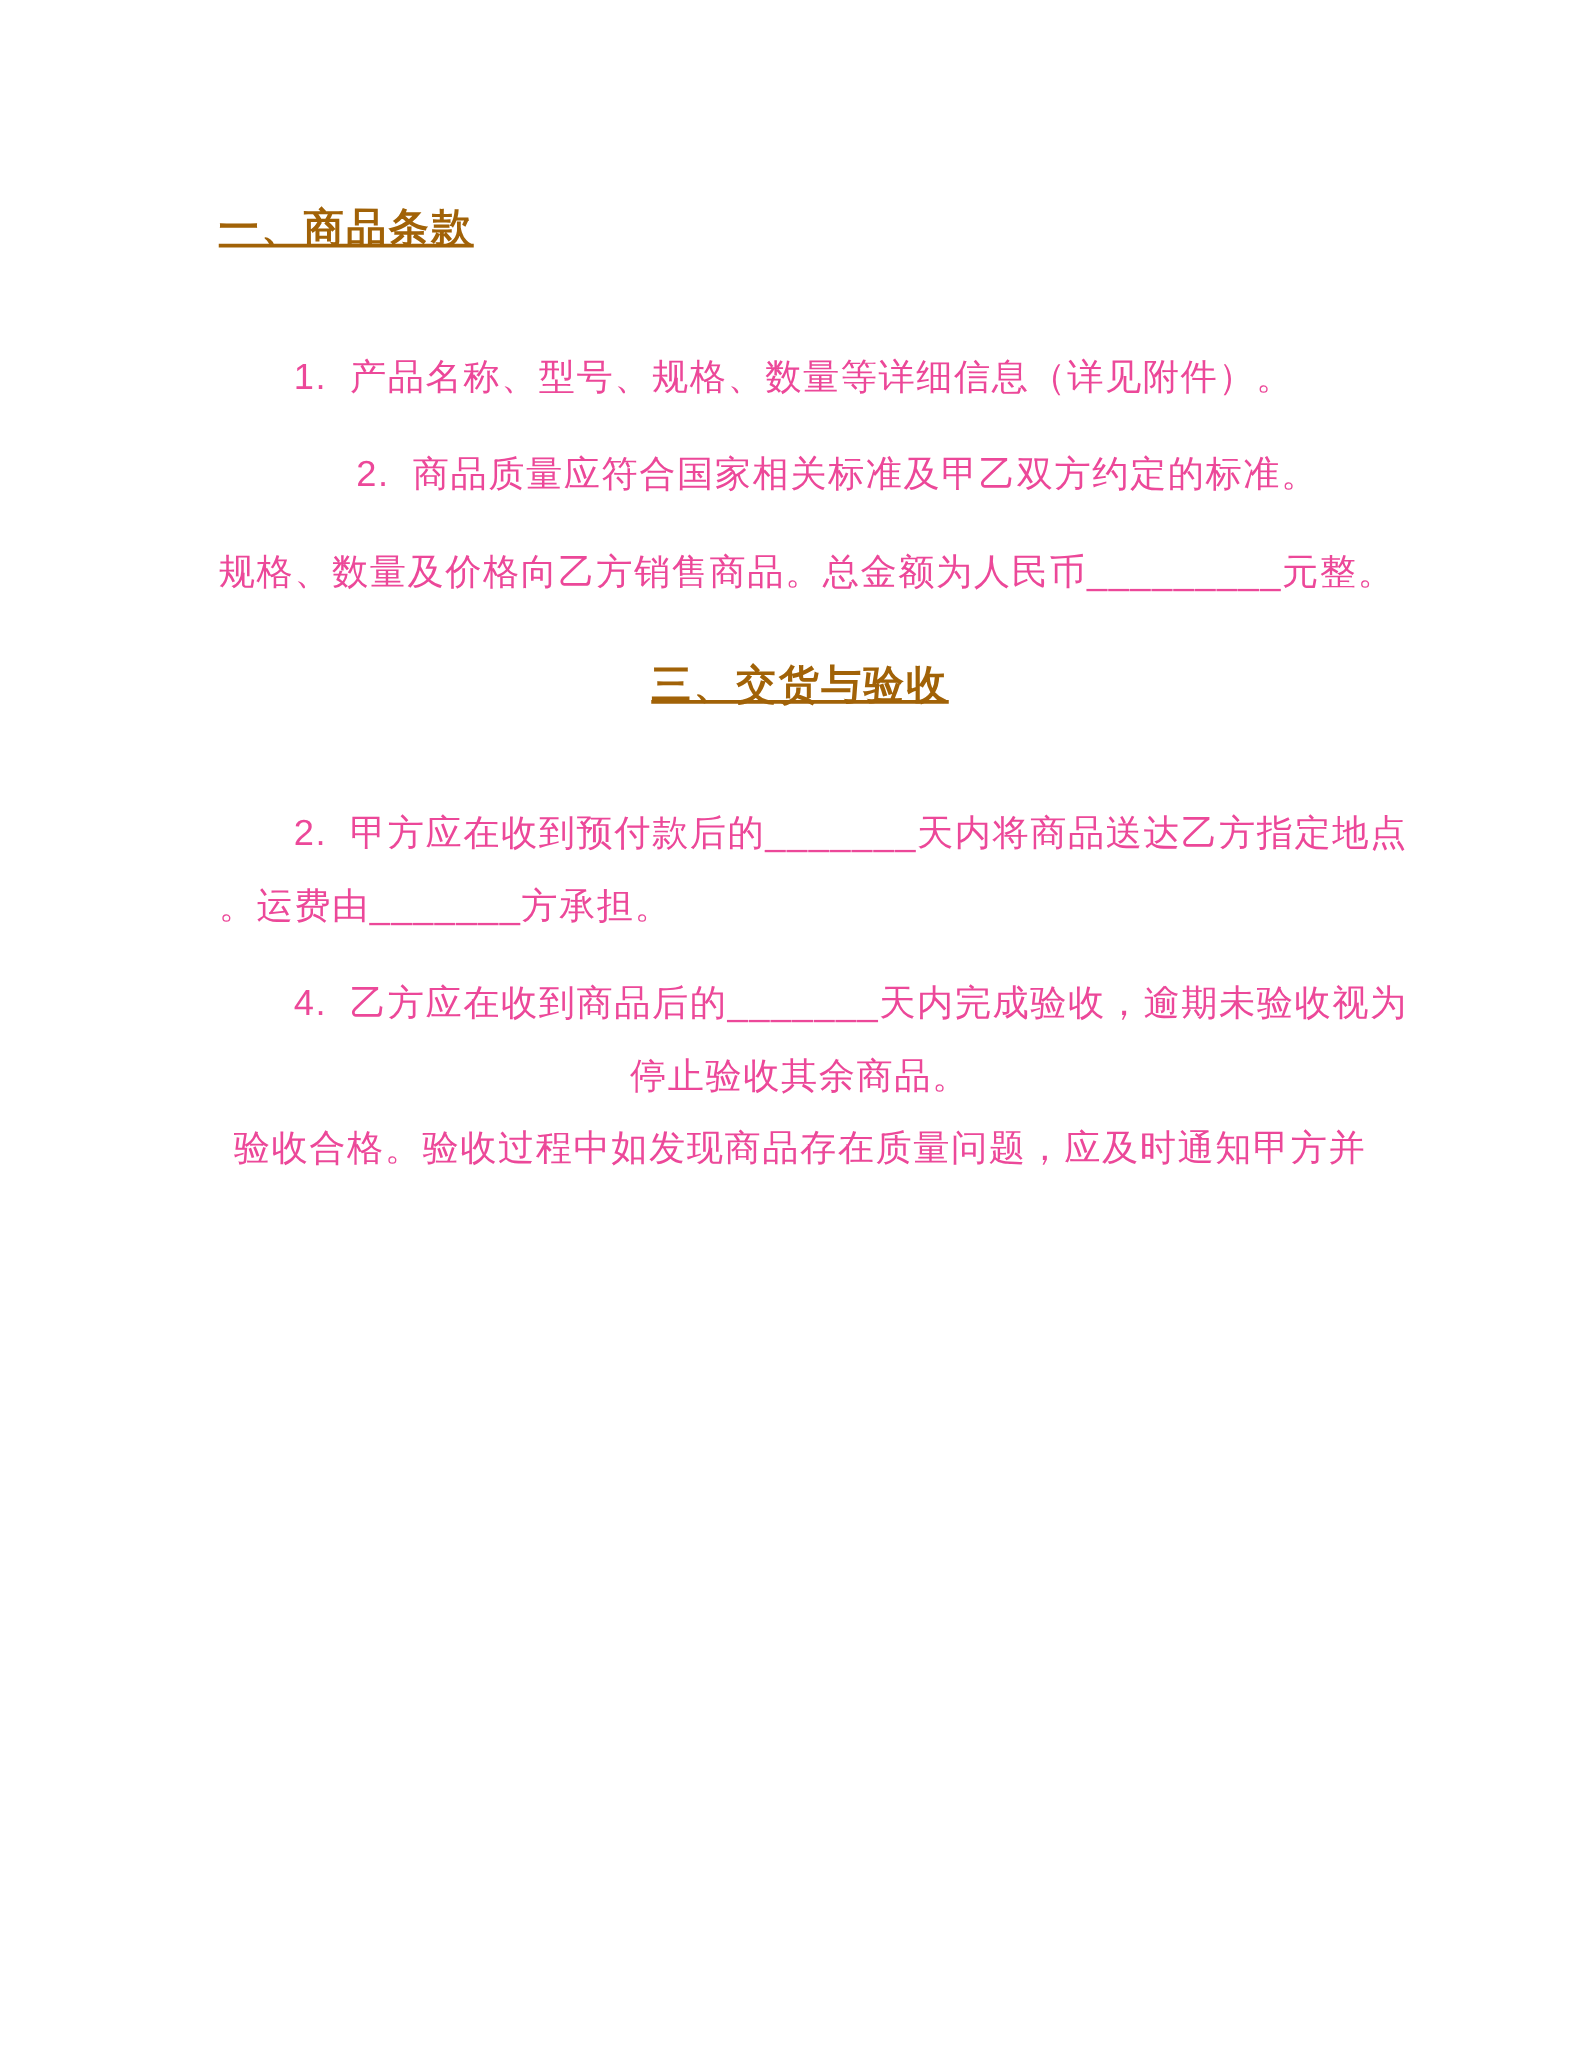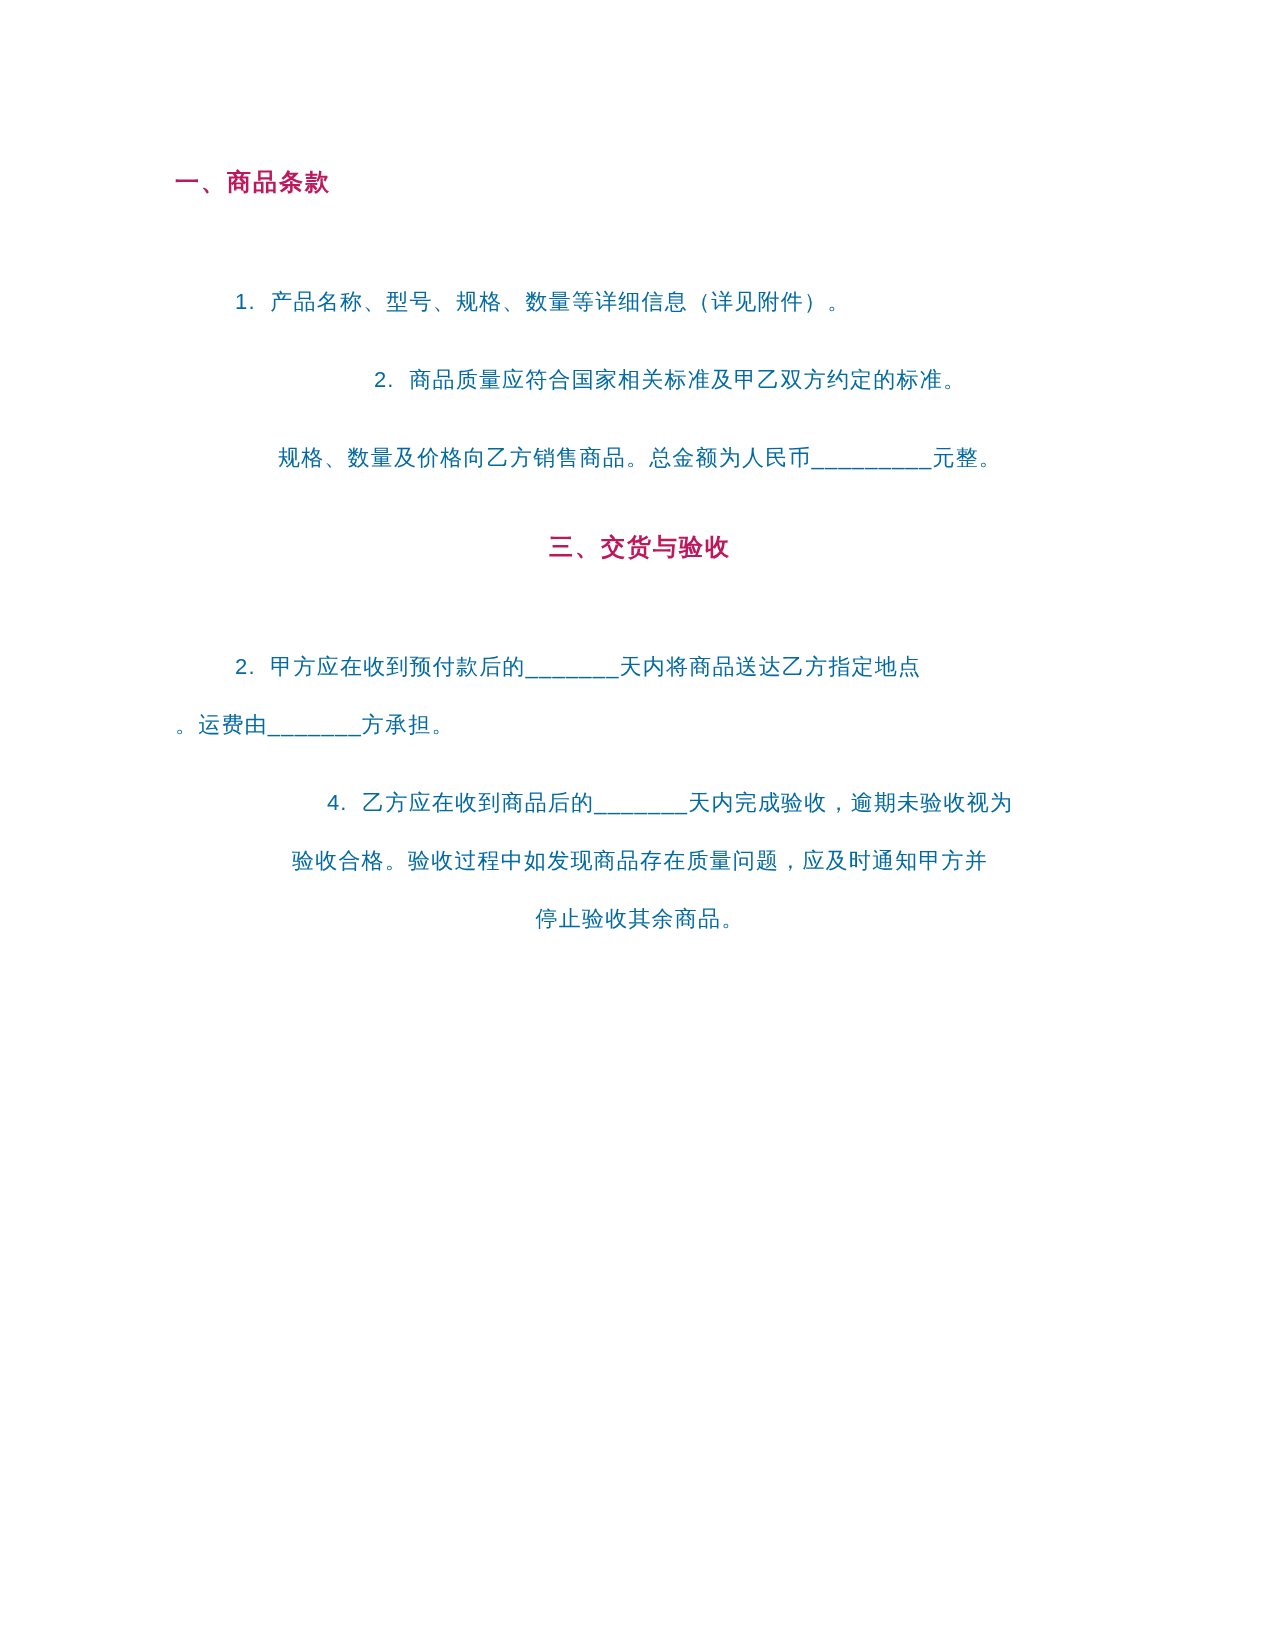--- a/index.html
+++ b/index.html
@@ -21,12 +21,13 @@
   
   .hd {
     margin: 0;
-    font-size: 24px;
+    font-size: 32px;
     line-height: 50px;
     font-weight: 700;
-    color: #be185d;
+    color: #a16207;
     letter-spacing: 2px;
     white-space: pre;
+    text-decoration: underline;
   }
   
   .para { margin: 0; }

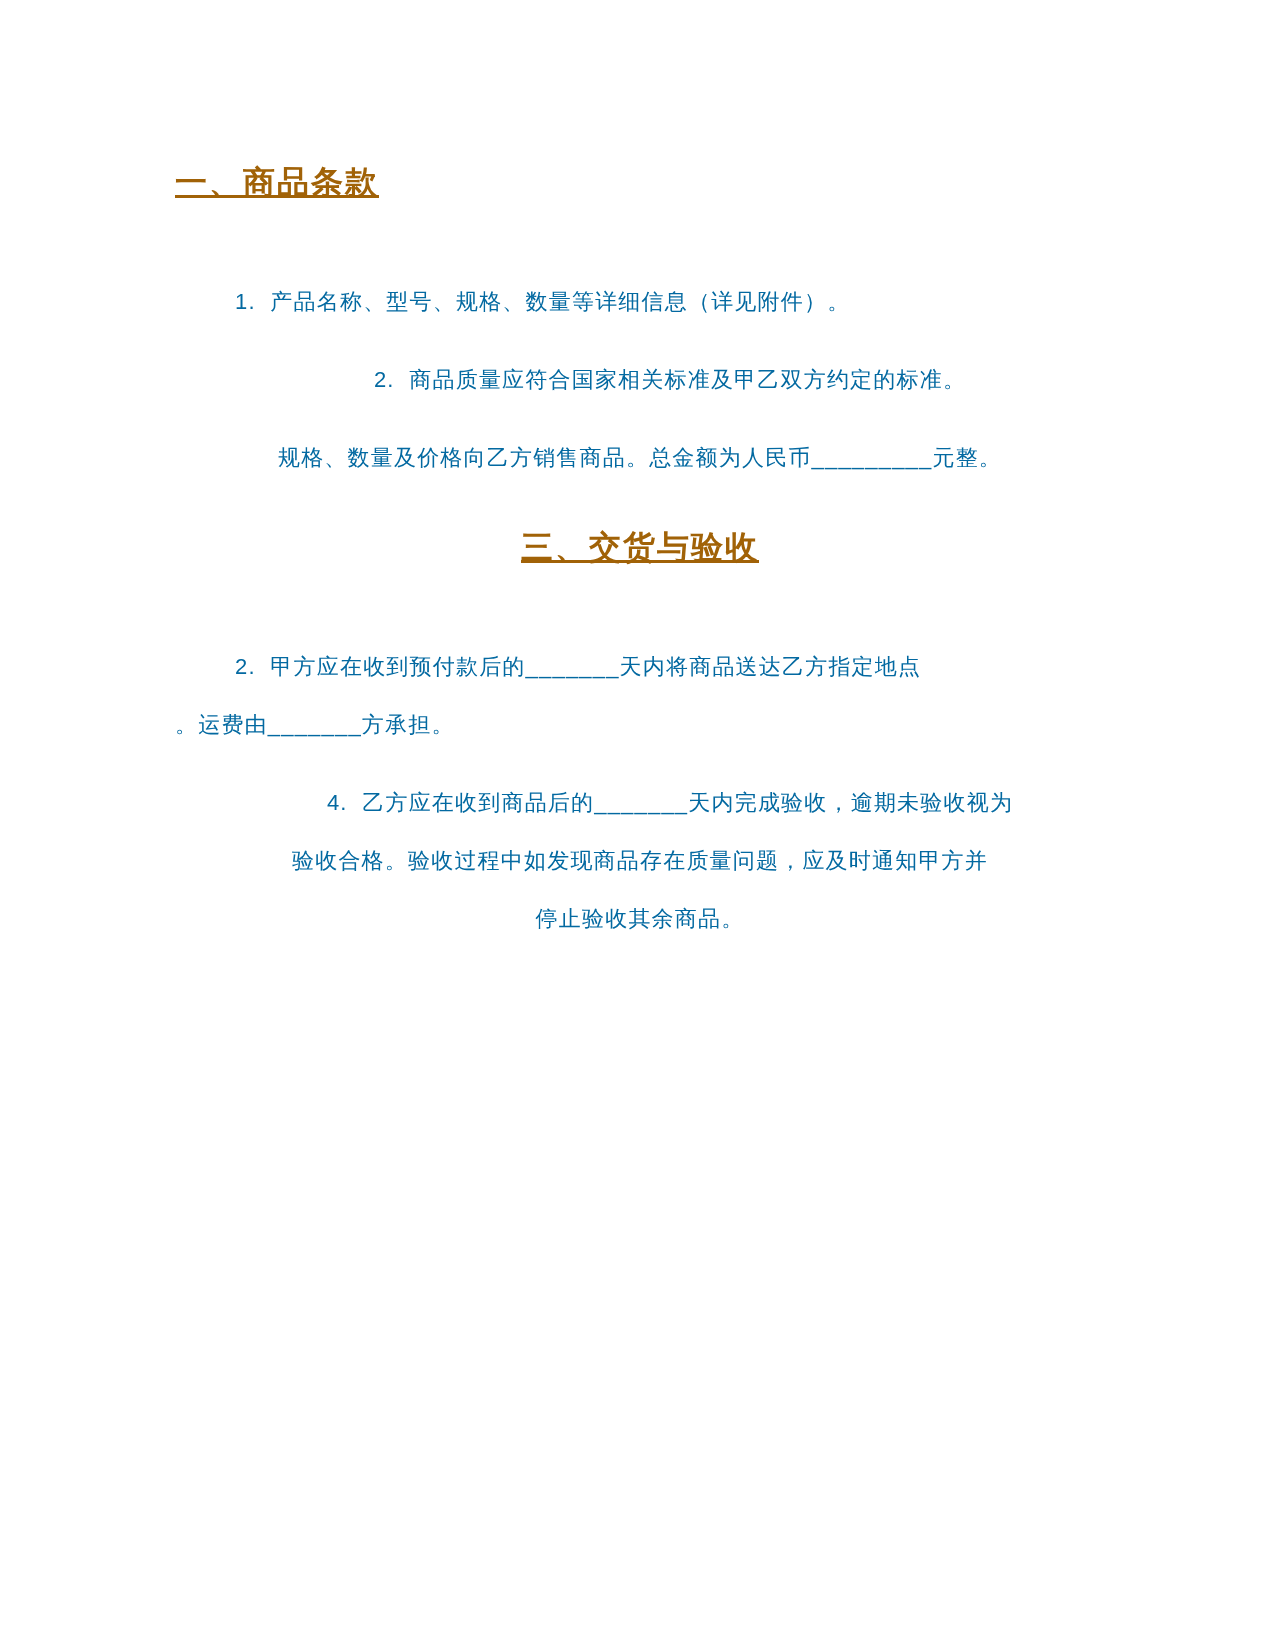--- a/index.html
+++ b/index.html
@@ -33,9 +33,9 @@
   .para { margin: 0; }
   .bp {
     margin: 0;
-    font-size: 22px;
+    font-size: 29px;
     line-height: 58px;
-    color: #0369a1;
+    color: #ec4899;
     letter-spacing: 1.2px;
     white-space: pre;
   }

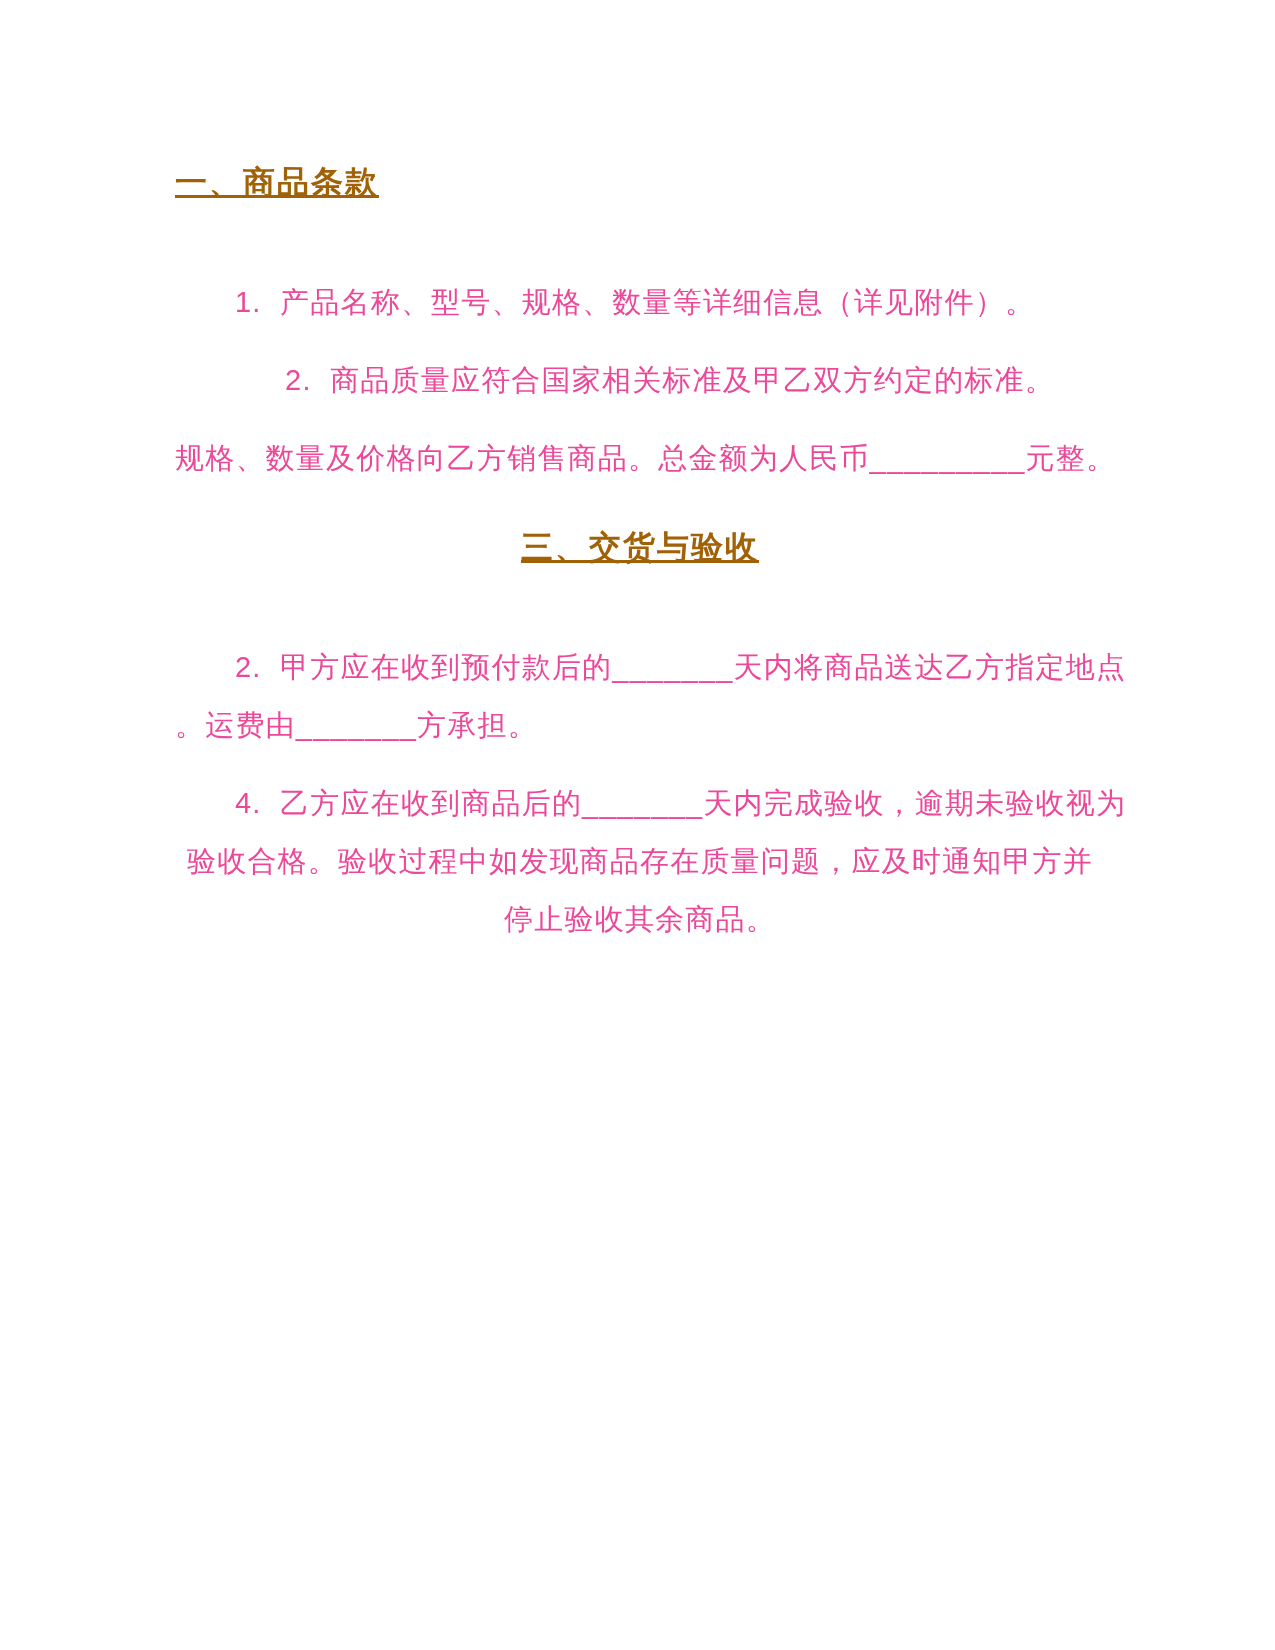--- a/index.html
+++ b/index.html
@@ -79,8 +79,8 @@
 
     <div class="para mt-para">
       <div class="bp first">4.  乙方应在收到商品后的_______天内完成验收，逾期未验收视为</div>
+      <div class="bp">停止验收其余商品。</div>
       <div class="bp">验收合格。验收过程中如发现商品存在质量问题，应及时通知甲方并</div>
-      <div class="bp">停止验收其余商品。</div>
     </div>
 
   </div>

